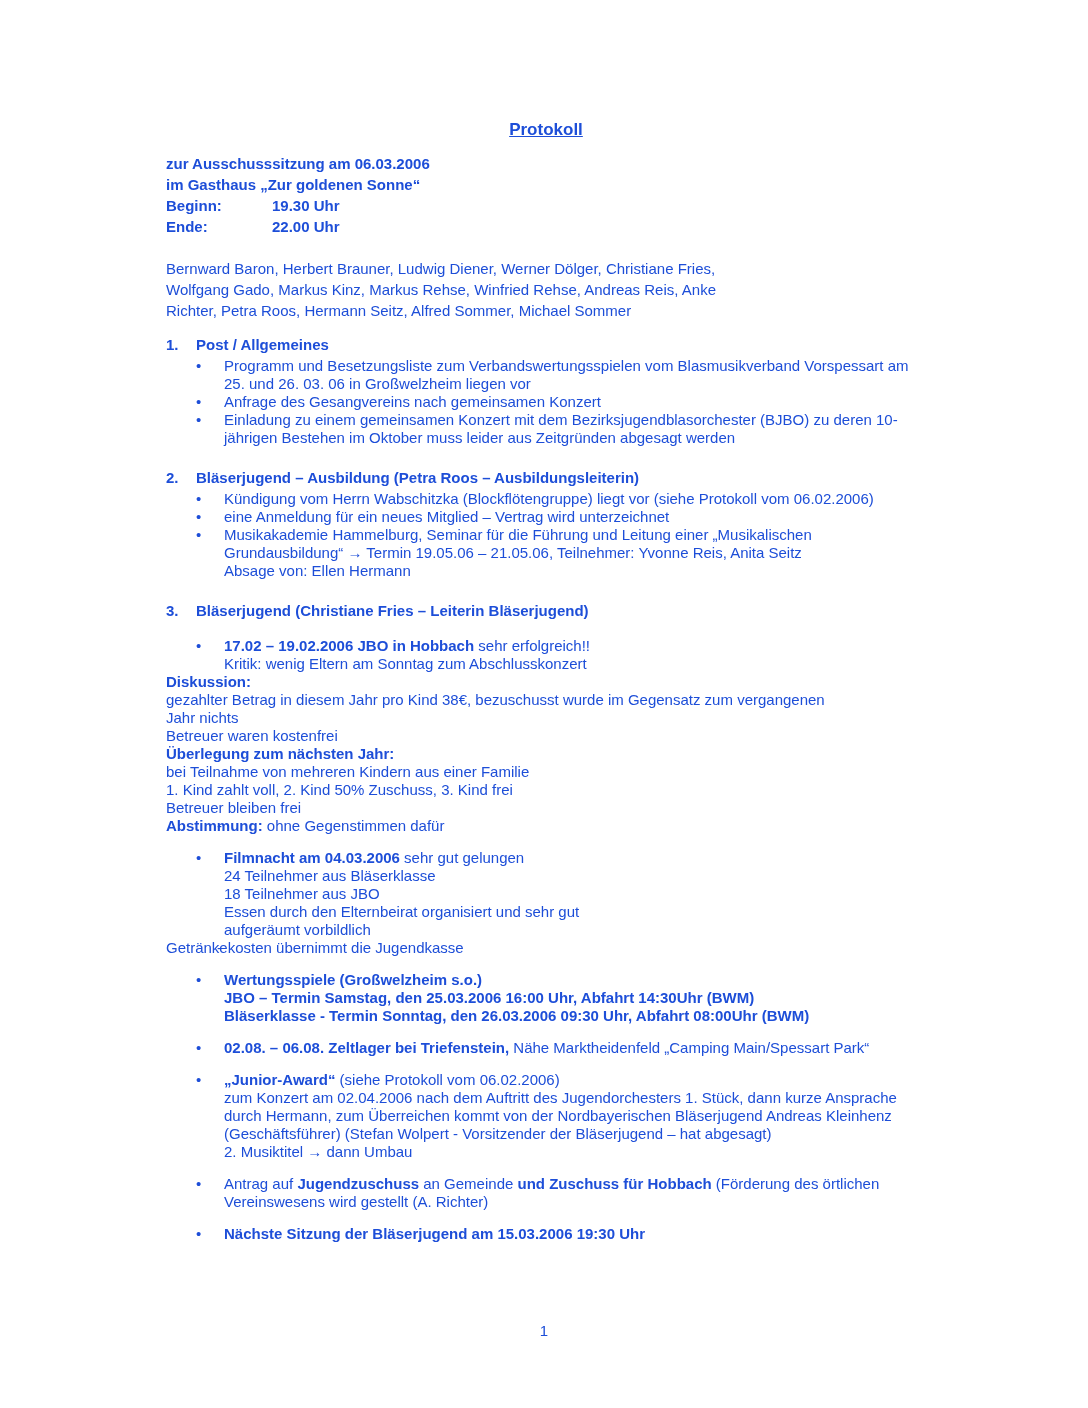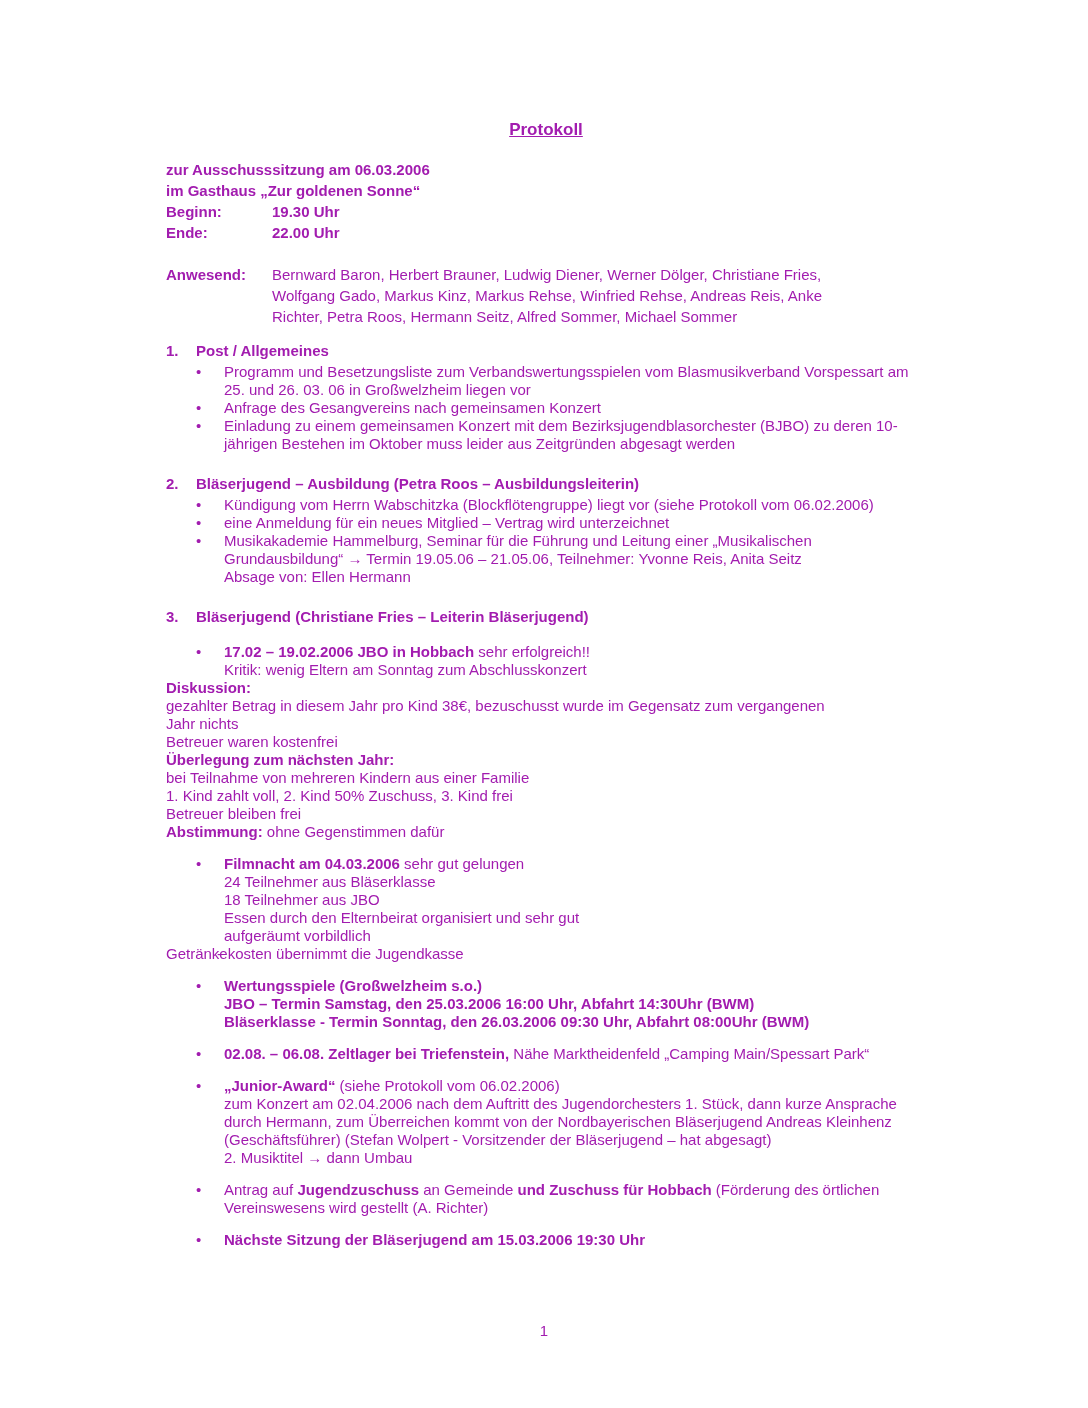--- a/index.html
+++ b/index.html
@@ -5,7 +5,7 @@
   html,body { margin:0; padding:0; background:#ffffff; }
   .page {
     position:relative; width:1088px; height:1408px; background:#ffffff;
-    color:#a21caf; font-family:"Liberation Sans", sans-serif; font-size:15px;
+    color:#1d4ed8; font-family:"Liberation Sans", sans-serif; font-size:15px;
     overflow:hidden;
   }
   .content { position:absolute; left:166px; top:0; width:760px; }

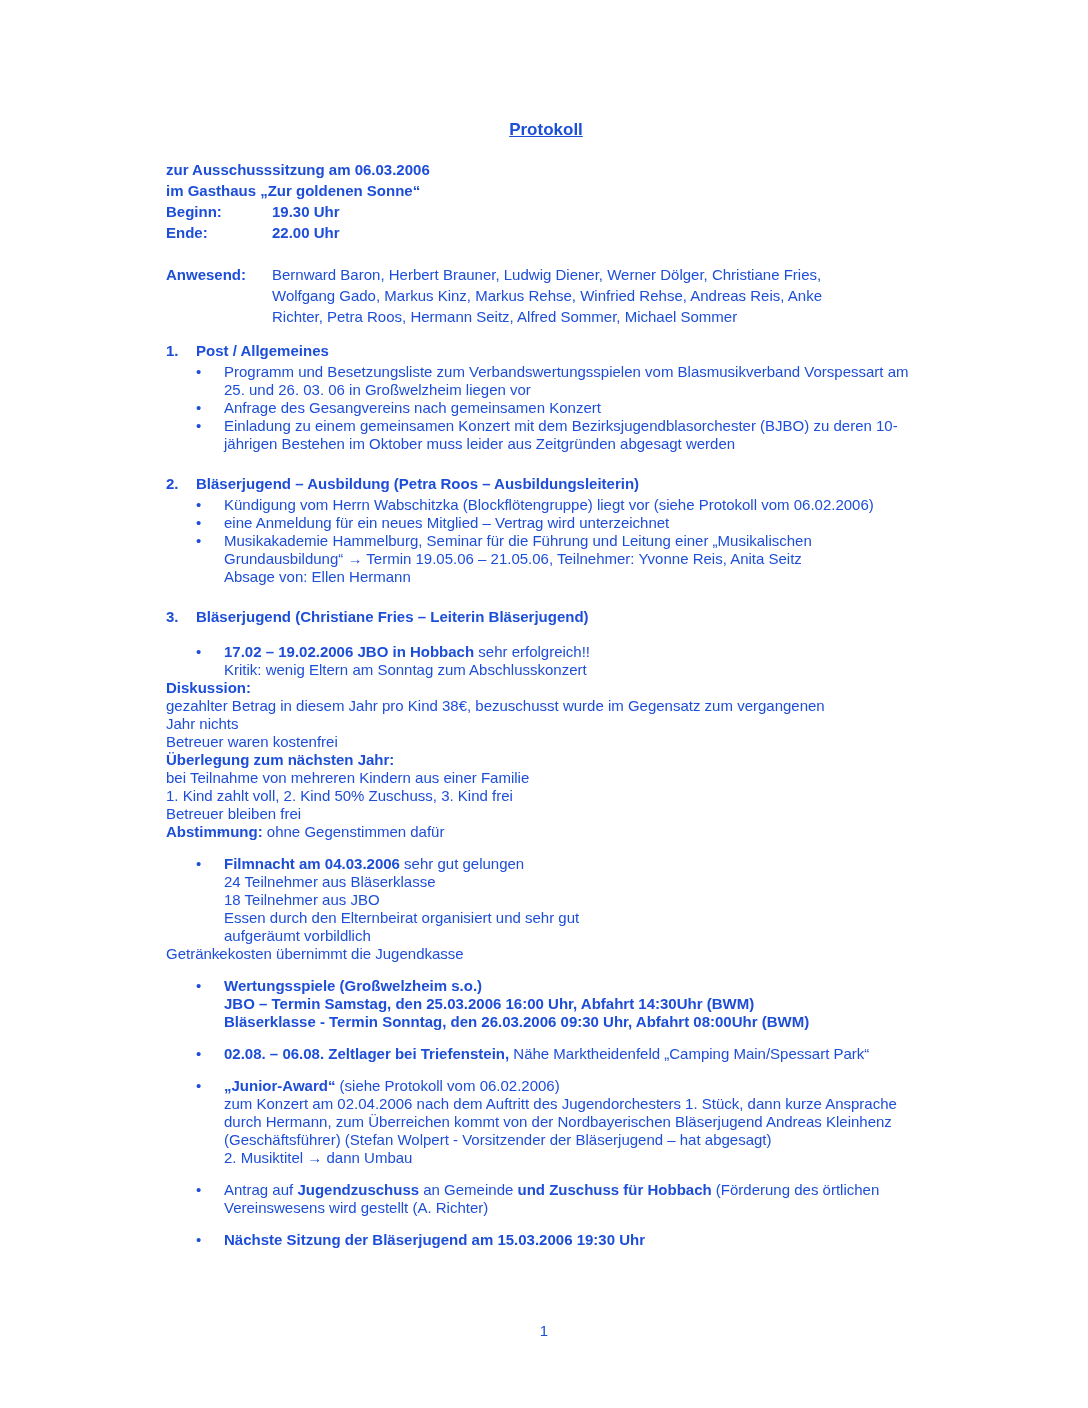--- a/index.html
+++ b/index.html
@@ -11,7 +11,7 @@
   .content { position:absolute; left:166px; top:0; width:760px; }
   .doc-title { padding-top:119px; text-align:center; font-size:17px; font-weight:bold; line-height:21px; }
   .doc-title span { text-decoration:underline; }
-  .header-block { margin-top:19px; line-height:21px; font-weight:bold; }
+  .header-block { margin-top:13px; line-height:21px; font-weight:bold; }
   .kv-label { display:inline-block; width:106px; }
   .attendees { margin-top:21px; line-height:21px; display:flex; }
   .attendees-label { width:106px; flex:none; font-weight:bold; }

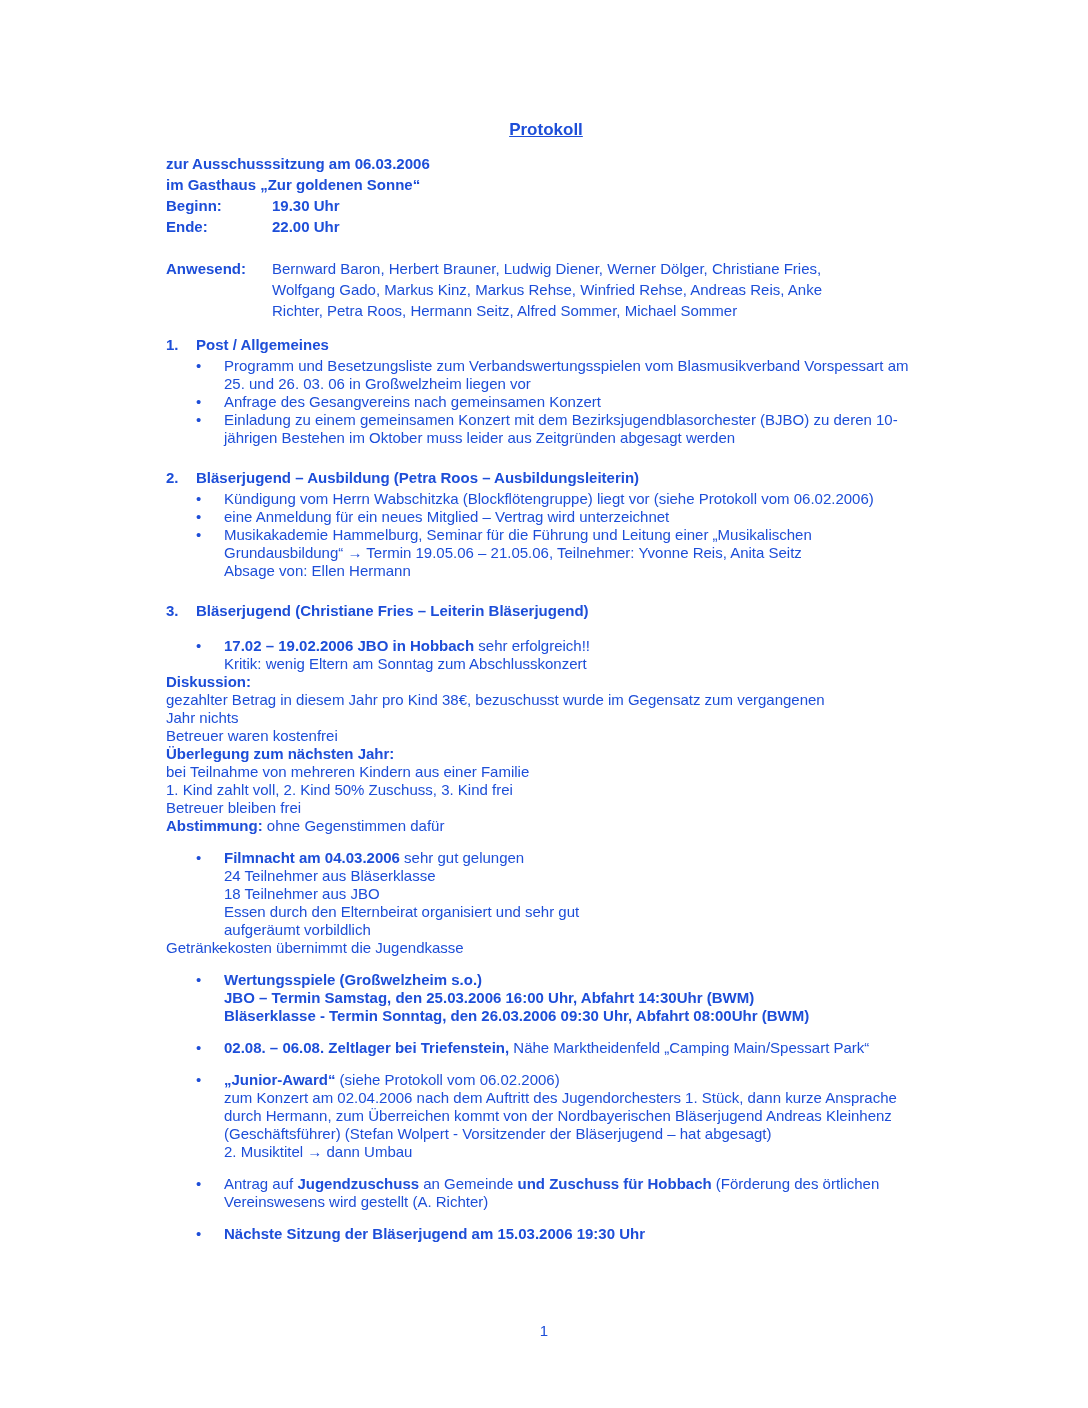--- a/index.html
+++ b/index.html
@@ -52,7 +52,6 @@
     </div>
 
     <div class="attendees">
-      <div class="attendees-label">Anwesend:</div>
       <div id="attendee-lines">
           <div class="line">Bernward Baron, Herbert Brauner, Ludwig Diener, Werner Dölger, Christiane Fries,</div>
           <div class="line">Wolfgang Gado, Markus Kinz, Markus Rehse, Winfried Rehse, Andreas Reis, Anke</div>

